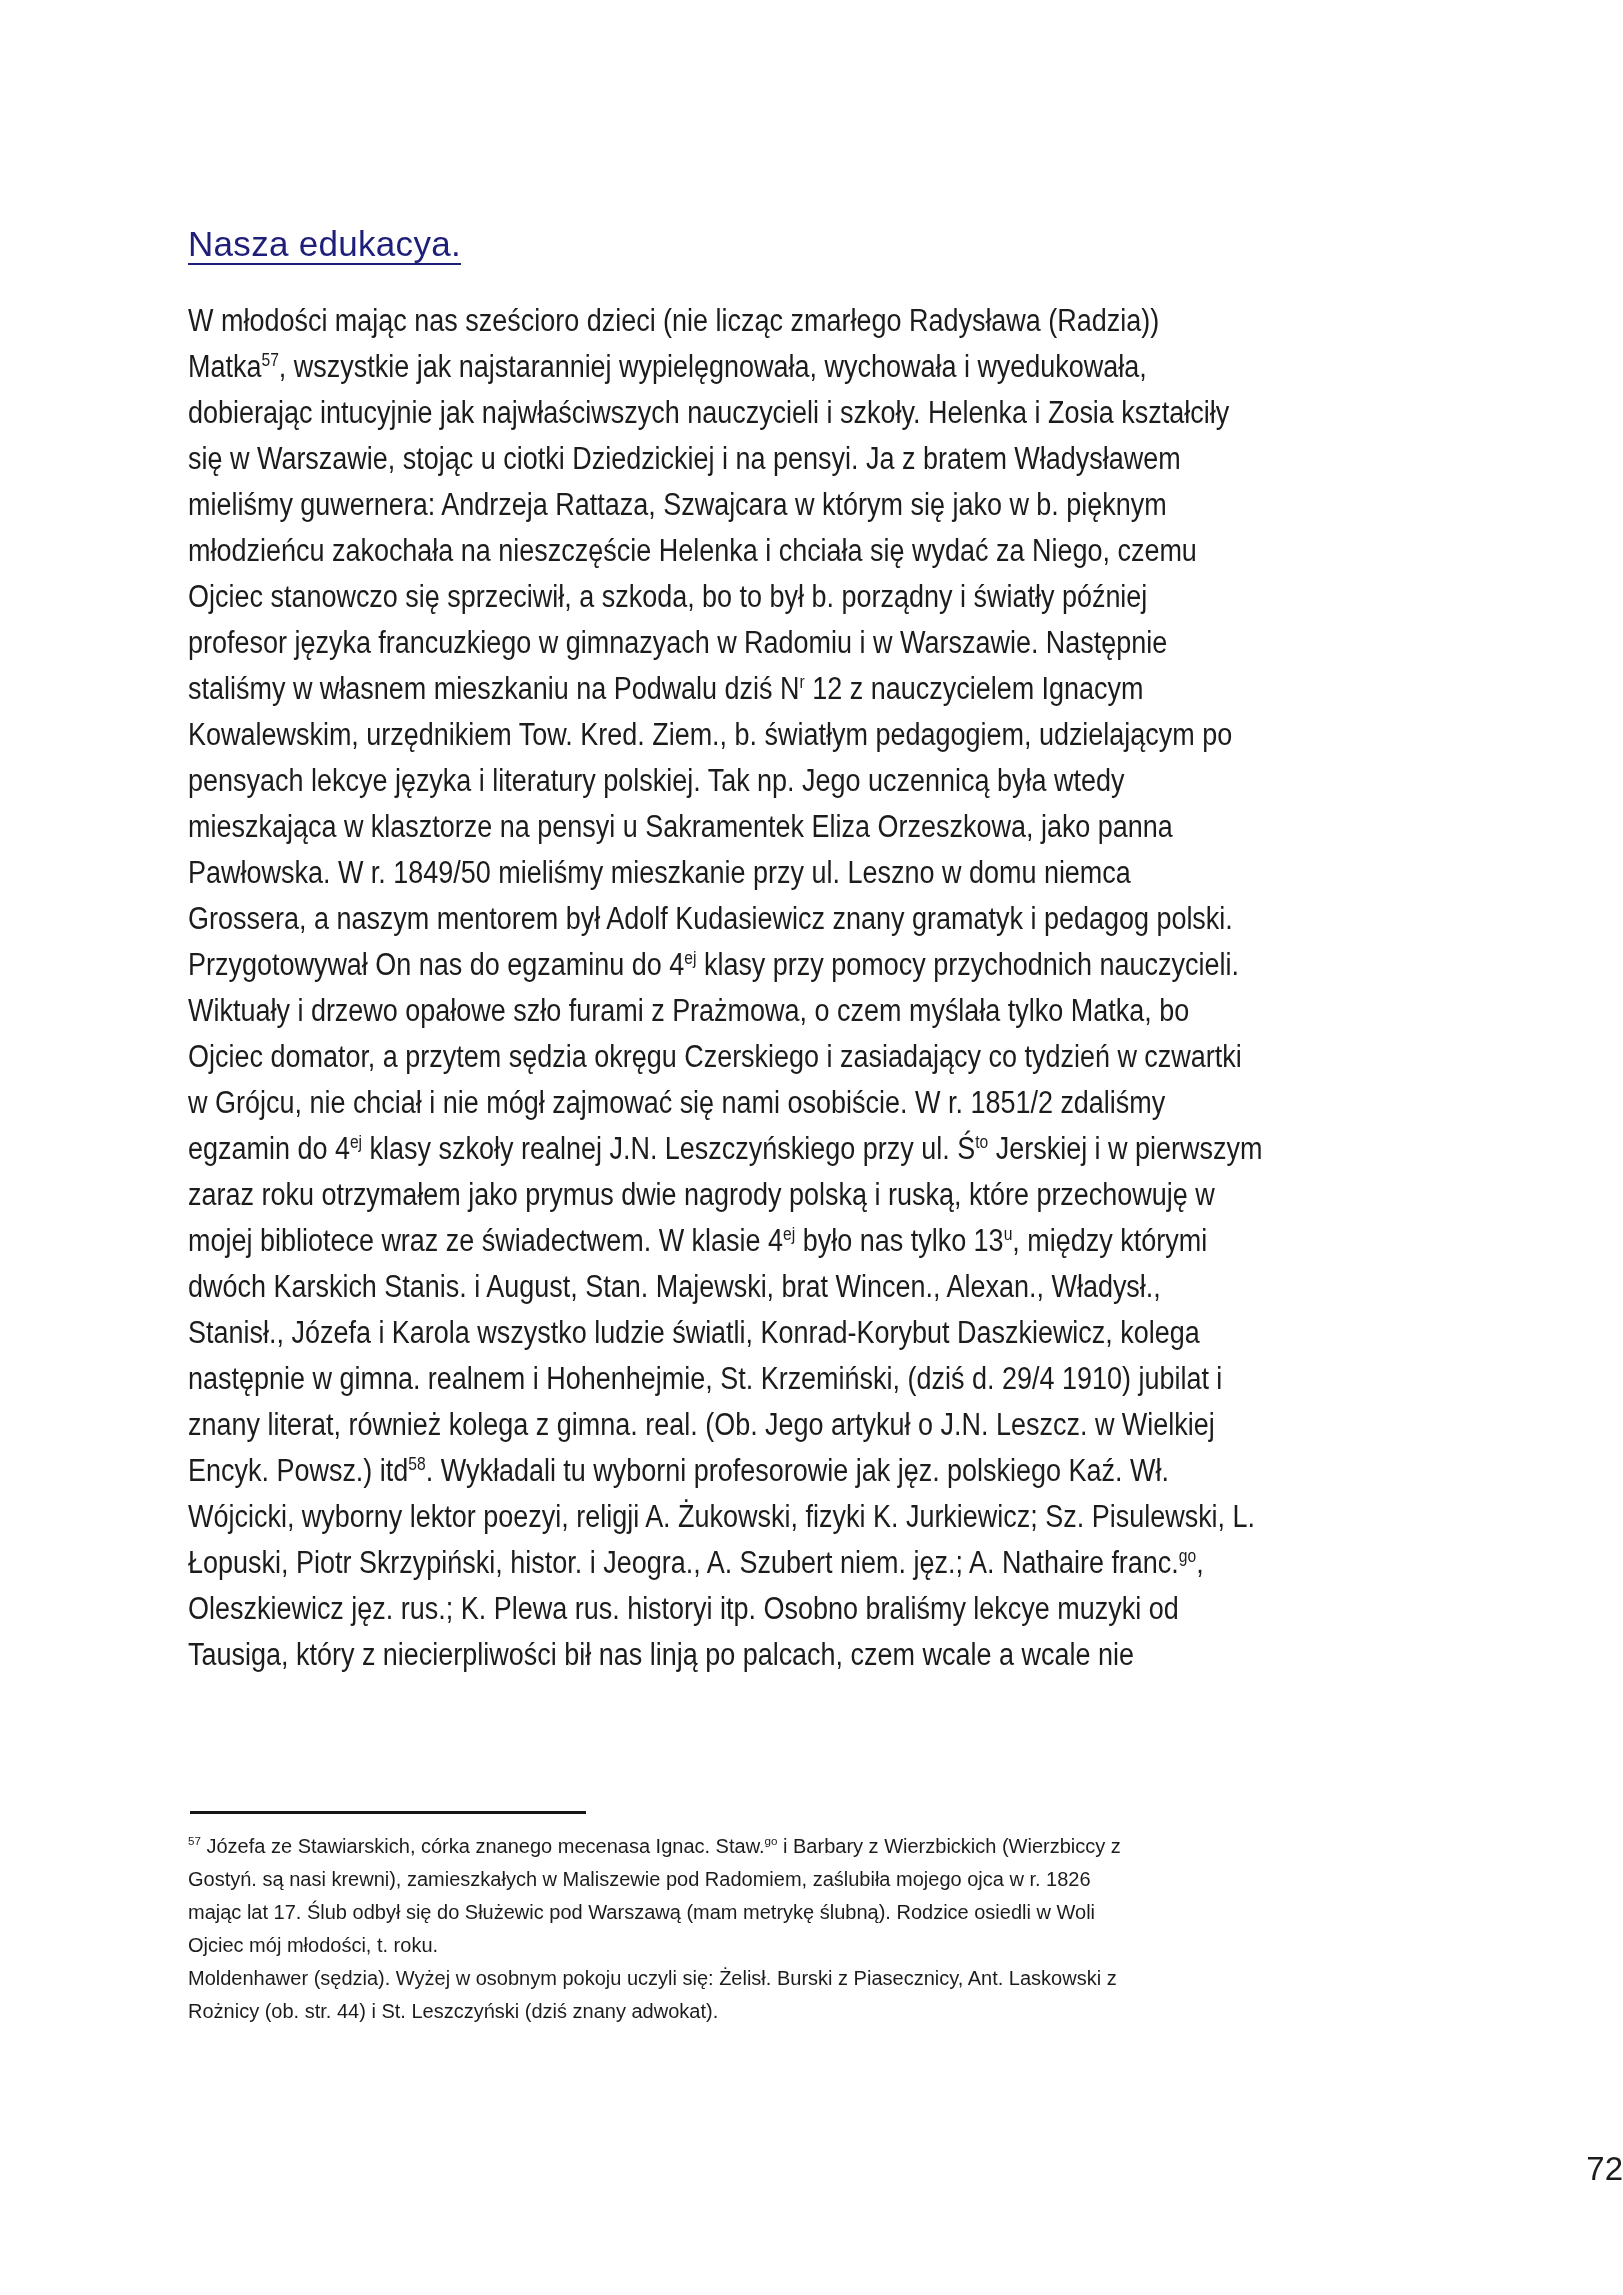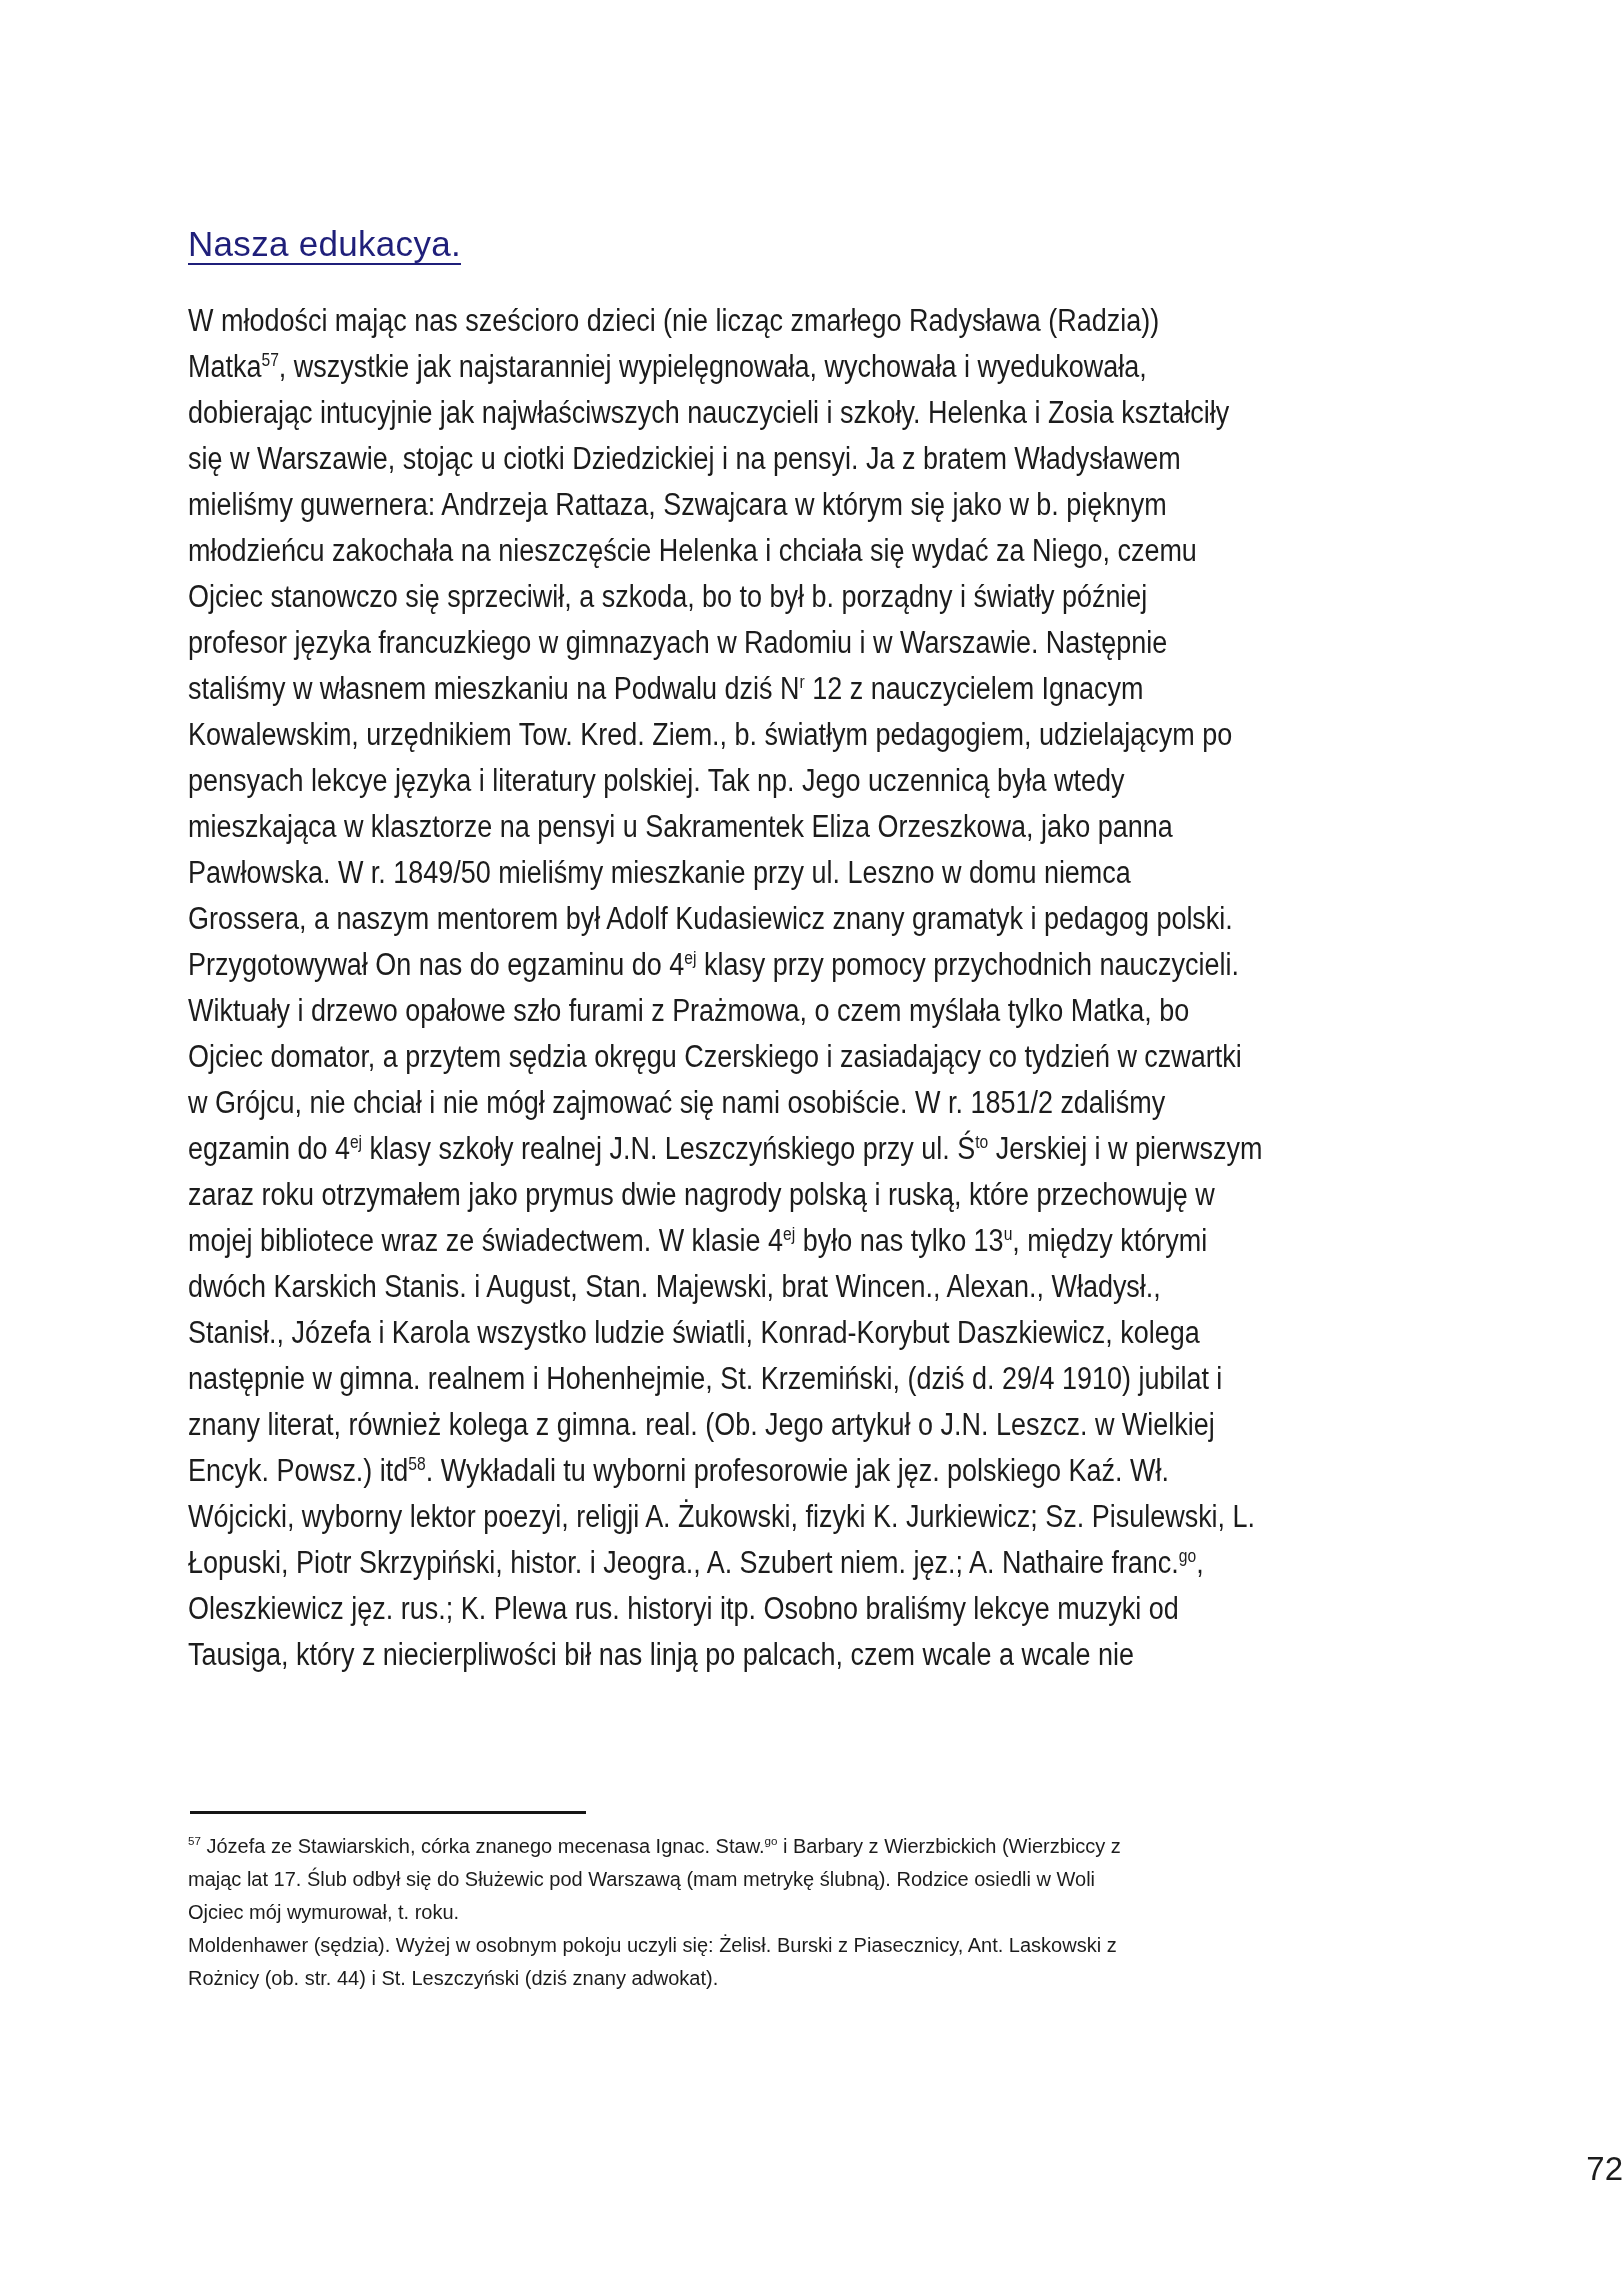--- a/index.html
+++ b/index.html
@@ -127,6 +127,7 @@
   <div class="footnotes" id="footnotes">
       <div>
         <div class="line"><sup>57</sup> Józefa ze Stawiarskich, córka znanego mecenasa Ignac. Staw.<sup>go</sup> i Barbary z Wierzbickich (Wierzbiccy z</div>
+        <div class="line">Gostyń. są nasi krewni), zamieszkałych w Maliszewie pod Radomiem, zaślubiła mojego ojca w r. 1826</div>
         <div class="line">mając lat 17. Ślub odbył się do Służewic pod Warszawą (mam metrykę ślubną). Rodzice osiedli w Woli</div>
         <div class="line">Ojciec mój wymurował, t. roku.</div>
       </div>

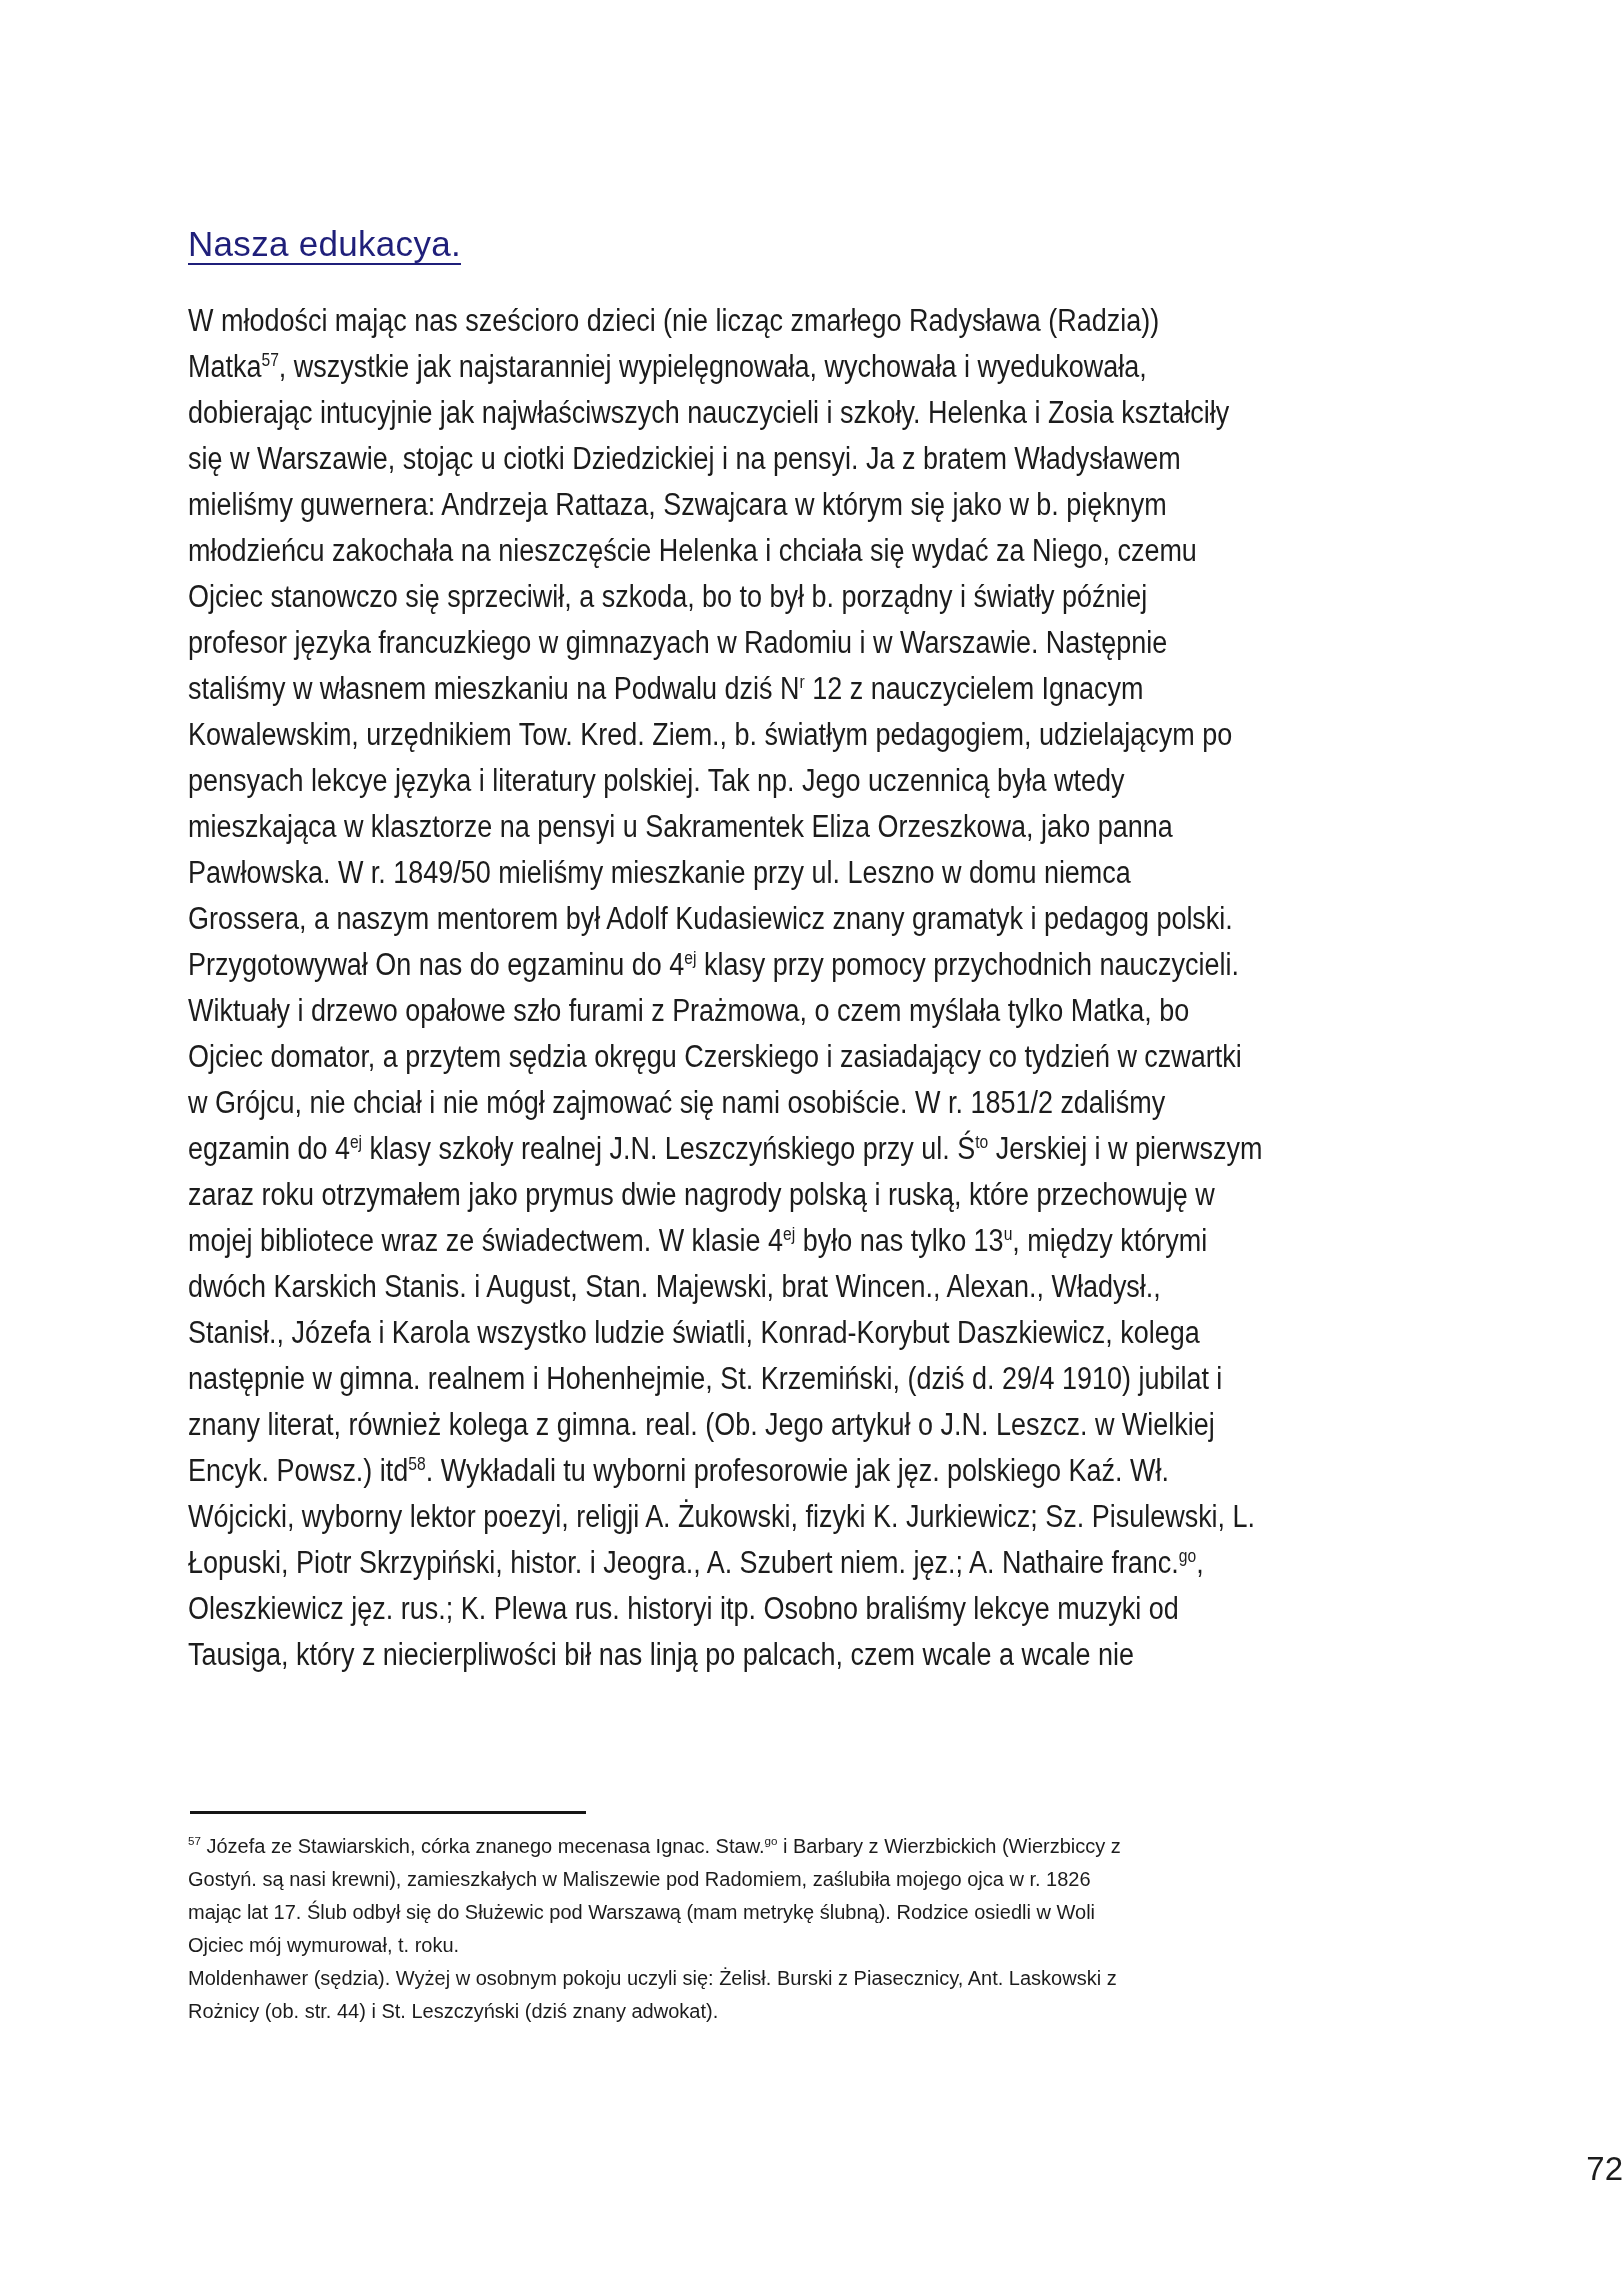--- a/index.html
+++ b/index.html
@@ -129,7 +129,7 @@
         <div class="line"><sup>57</sup> Józefa ze Stawiarskich, córka znanego mecenasa Ignac. Staw.<sup>go</sup> i Barbary z Wierzbickich (Wierzbiccy z</div>
         <div class="line">Gostyń. są nasi krewni), zamieszkałych w Maliszewie pod Radomiem, zaślubiła mojego ojca w r. 1826</div>
         <div class="line">mając lat 17. Ślub odbył się do Służewic pod Warszawą (mam metrykę ślubną). Rodzice osiedli w Woli</div>
-        <div class="line">Ojciec mój wymurował, t. roku.</div>
+        <div class="line">Ojciec mój młodości, t. roku.</div>
       </div>
       <div>
         <div class="line">Moldenhawer (sędzia). Wyżej w osobnym pokoju uczyli się: Żelisł. Burski z Piasecznicy, Ant. Laskowski z</div>

